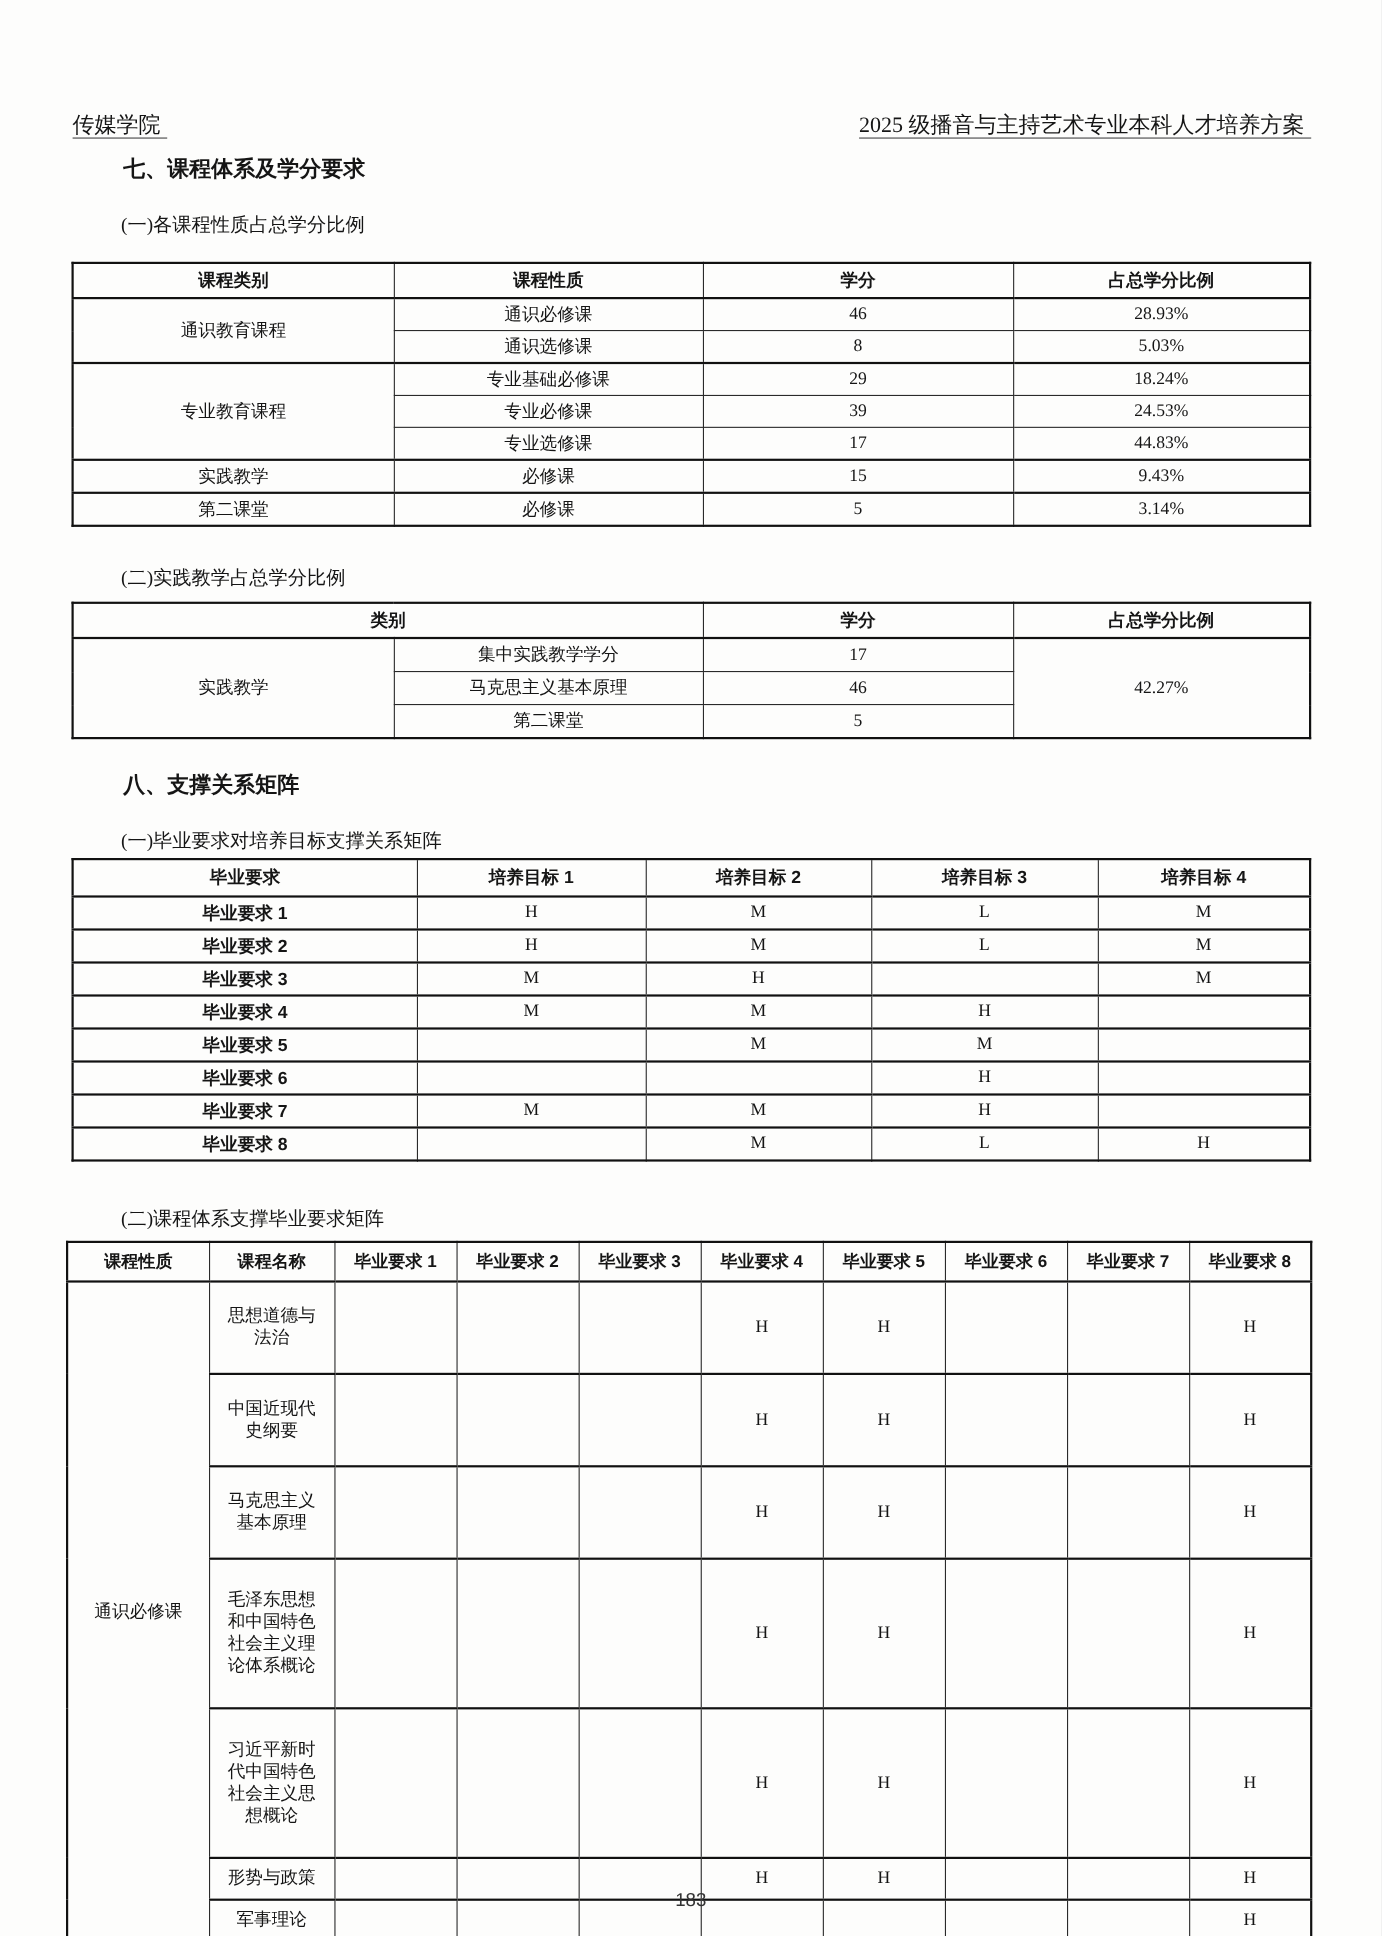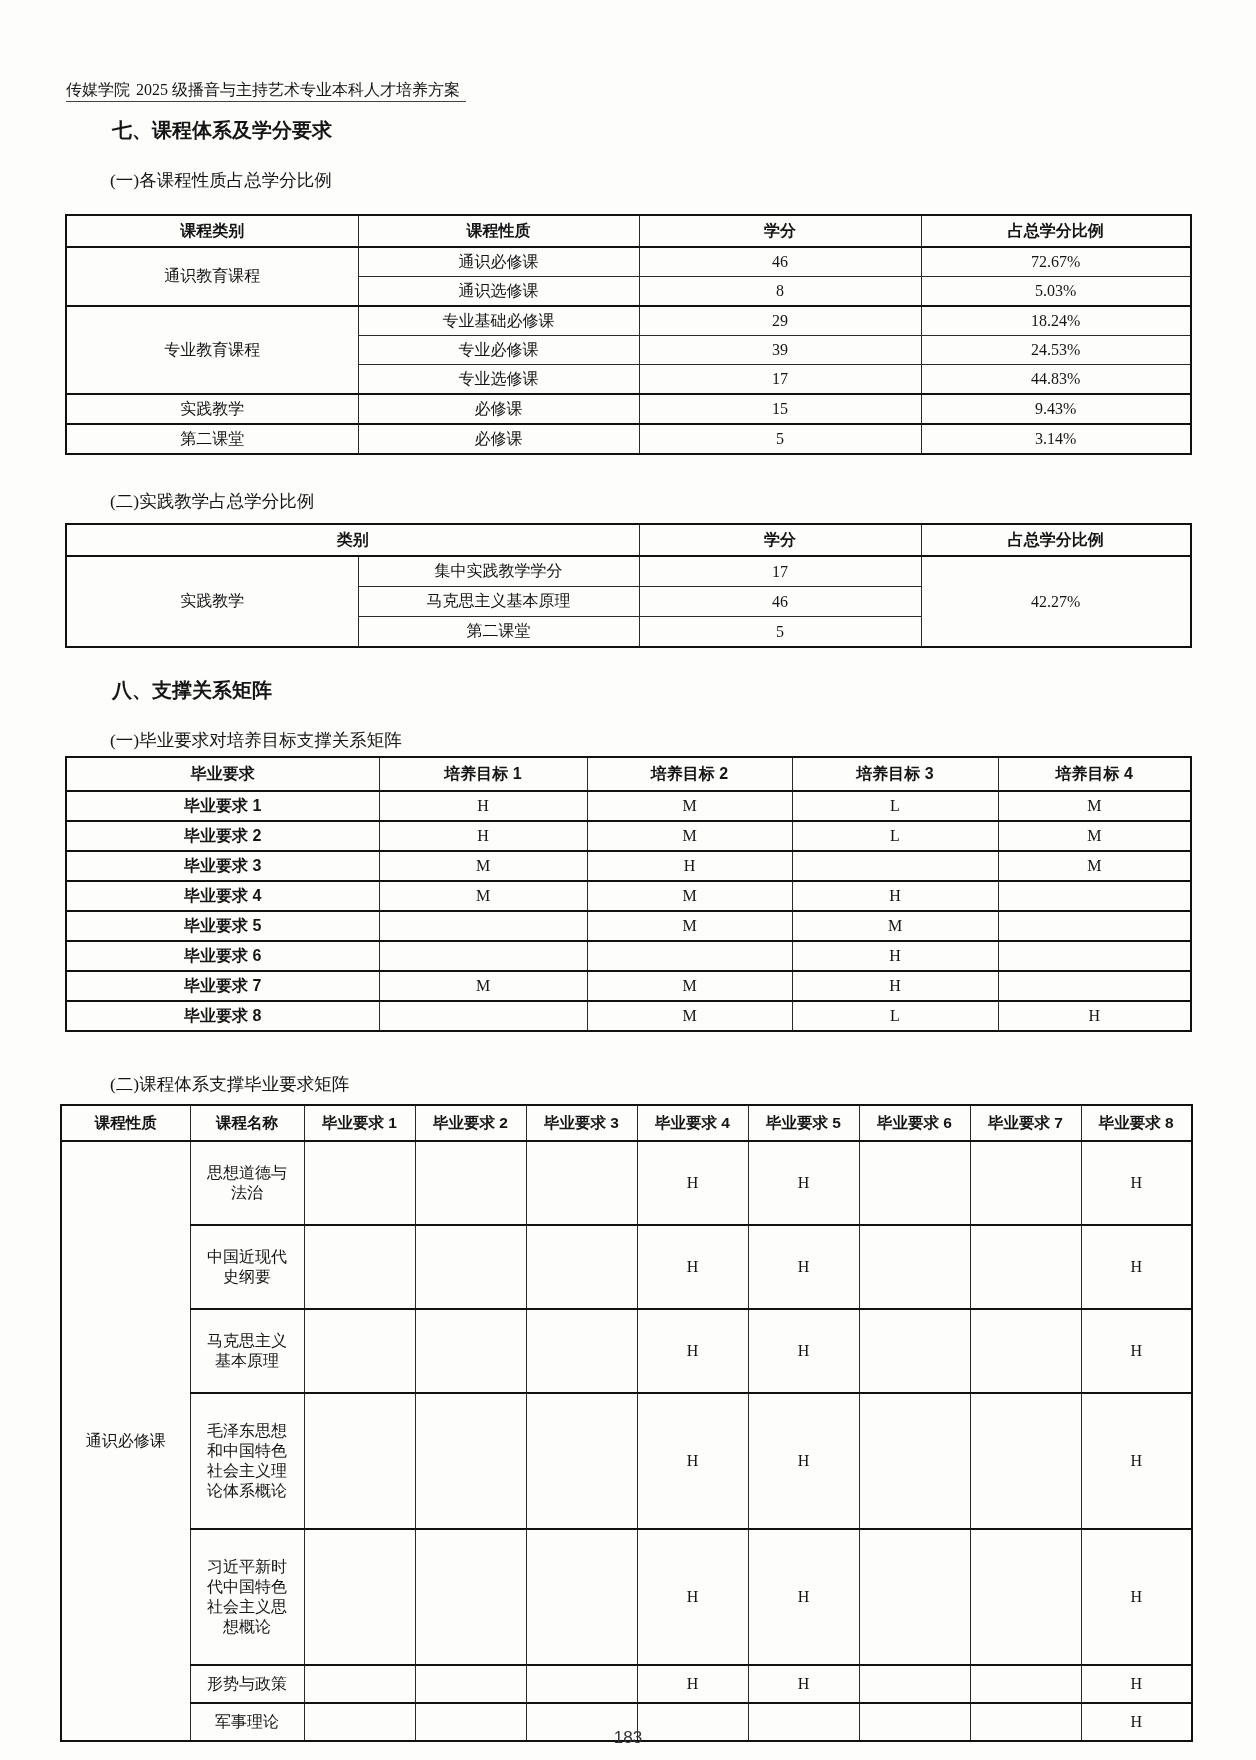--- a/index.html
+++ b/index.html
@@ -12,9 +12,9 @@
     overflow:hidden;
   }
   .doc-header{
-    display:flex;align-items:flex-end;
+    display:flex;justify-content:space-between;align-items:flex-end;
     padding:80px 64px 0 66px;
-    font-size:16px;line-height:20px;
+    font-size:20px;line-height:20px;margin-top:24px;
   }
   .u{border-bottom:1px solid #444;padding:0 6px 1px 0;}
   .sec-title{

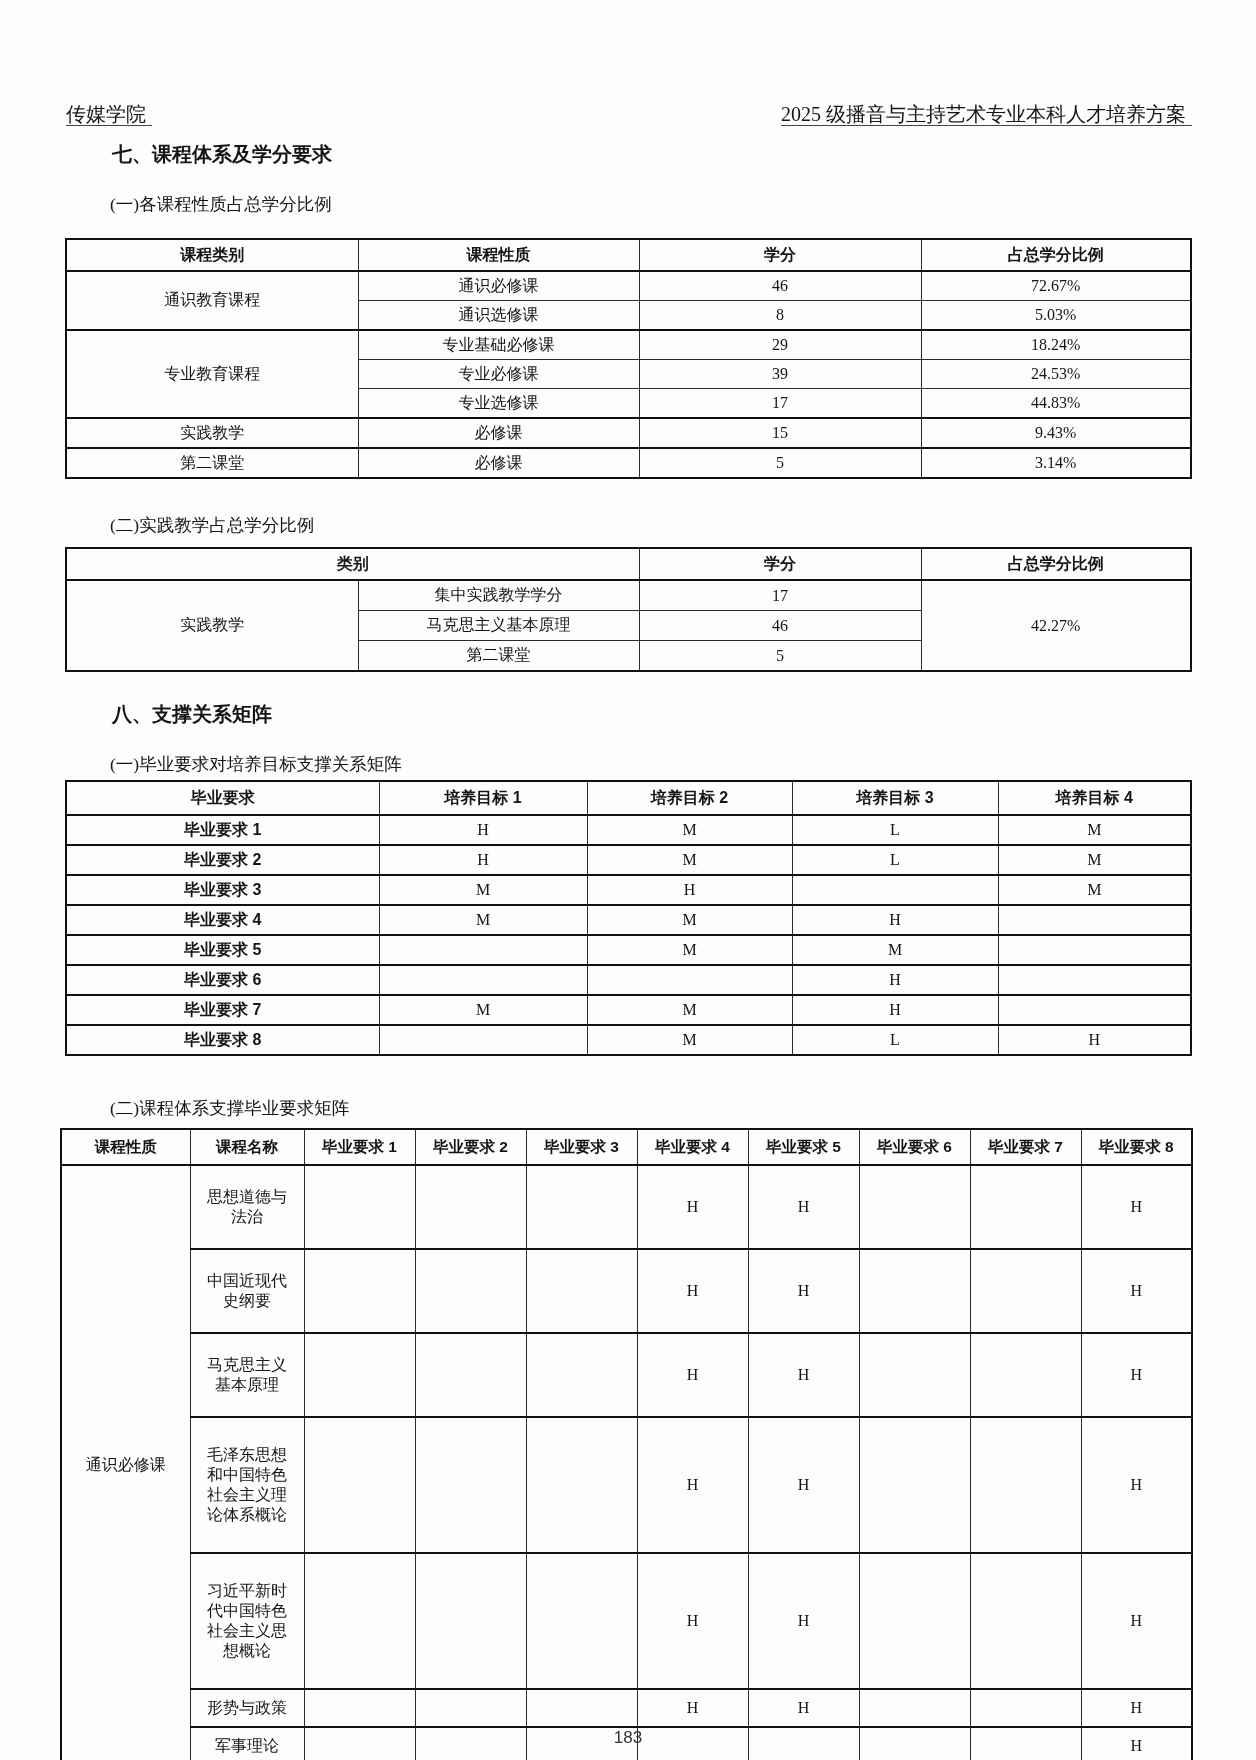--- a/index.html
+++ b/index.html
@@ -102,7 +102,7 @@
           <td rowspan="2">通识教育课程</td>
           <td>通识必修课</td>
           <td>46</td>
-          <td>72.67%</td>
+          <td>28.93%</td>
         </tr>
         <tr>
           <td>通识选修课</td>

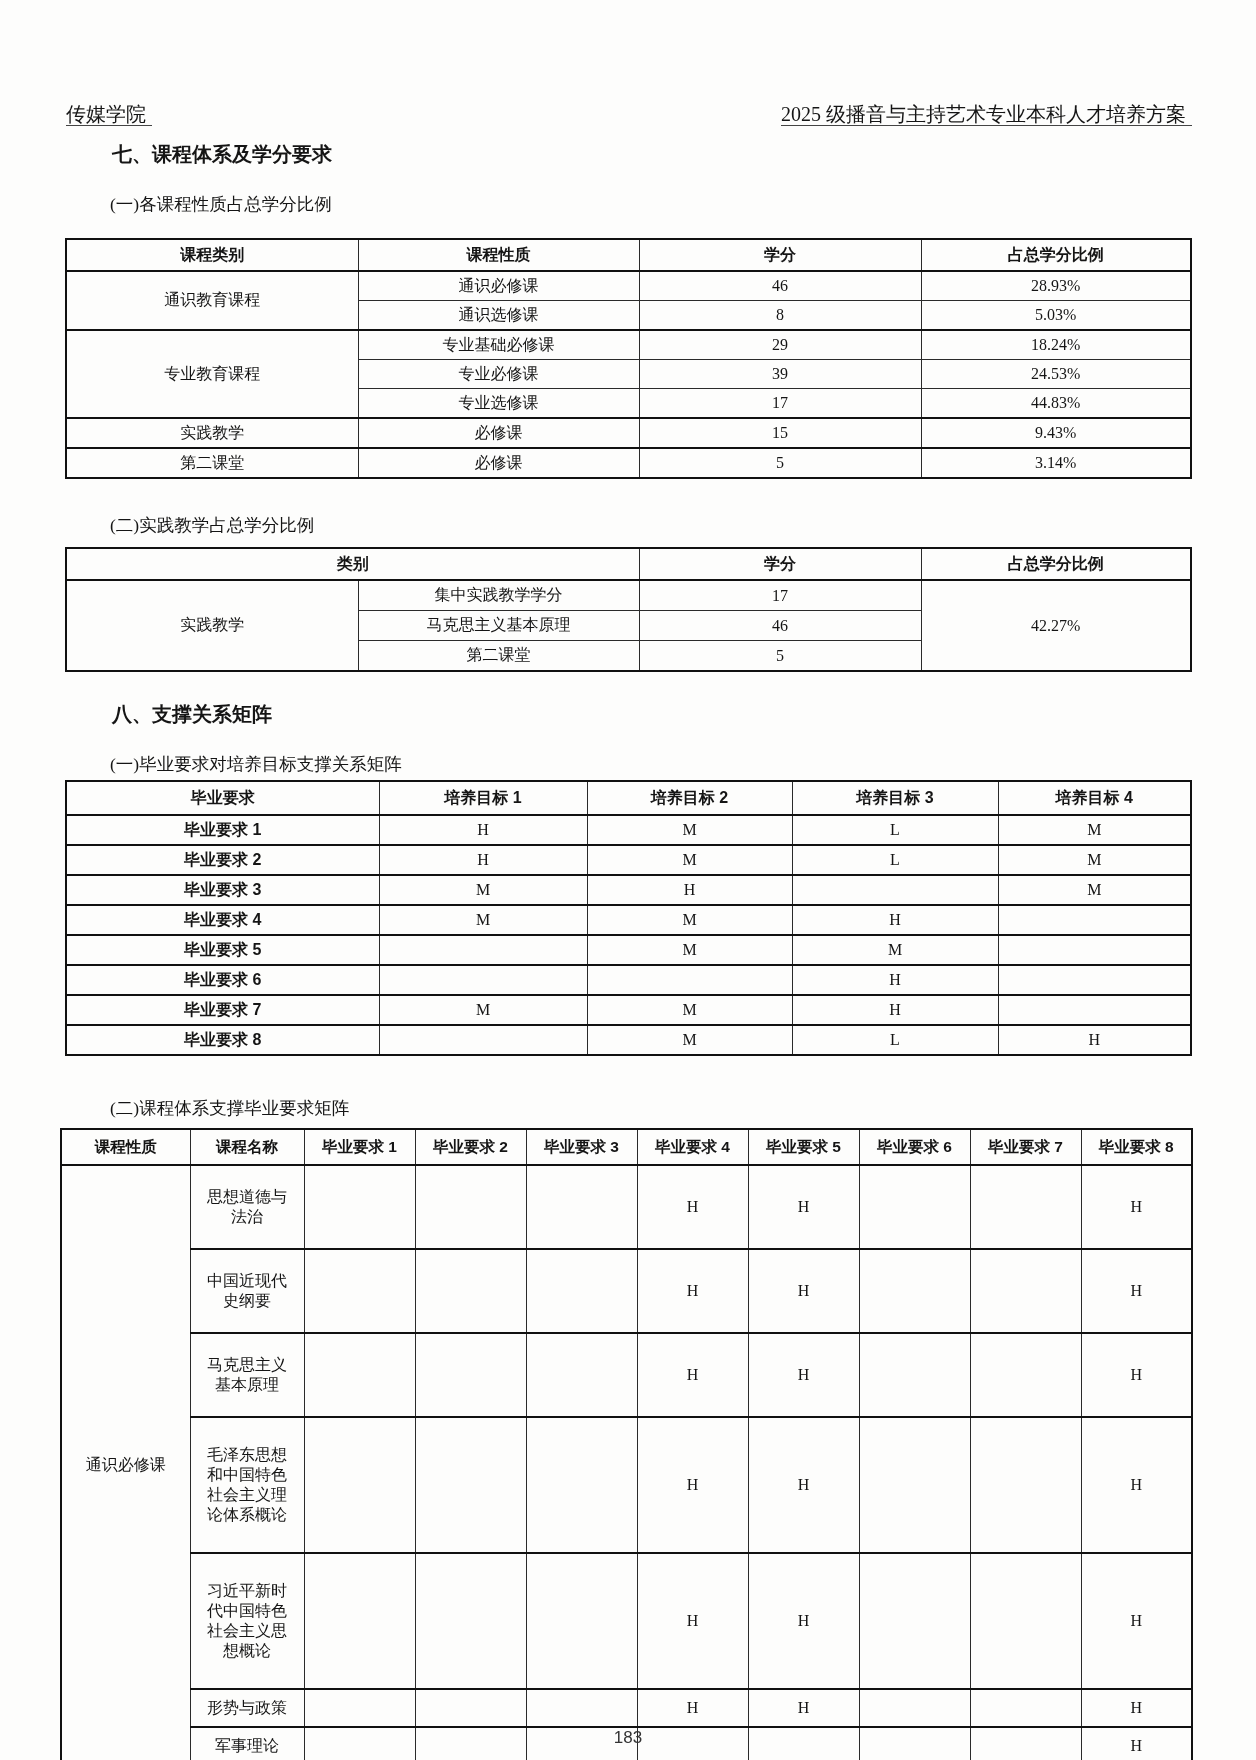--- a/index.html
+++ b/index.html
@@ -63,7 +63,7 @@
   .t4 tbody tr:nth-child(6) td,
   .t4 tbody tr:nth-child(7) td{height:32px;}
   .page-num{
-    position:absolute;left:0;right:0;bottom:12px;
+    position:absolute;left:0;right:0;bottom:22px;
     text-align:center;font-size:17px;
     font-family:"Liberation Sans","DejaVu Sans",sans-serif;color:#333;
   }

